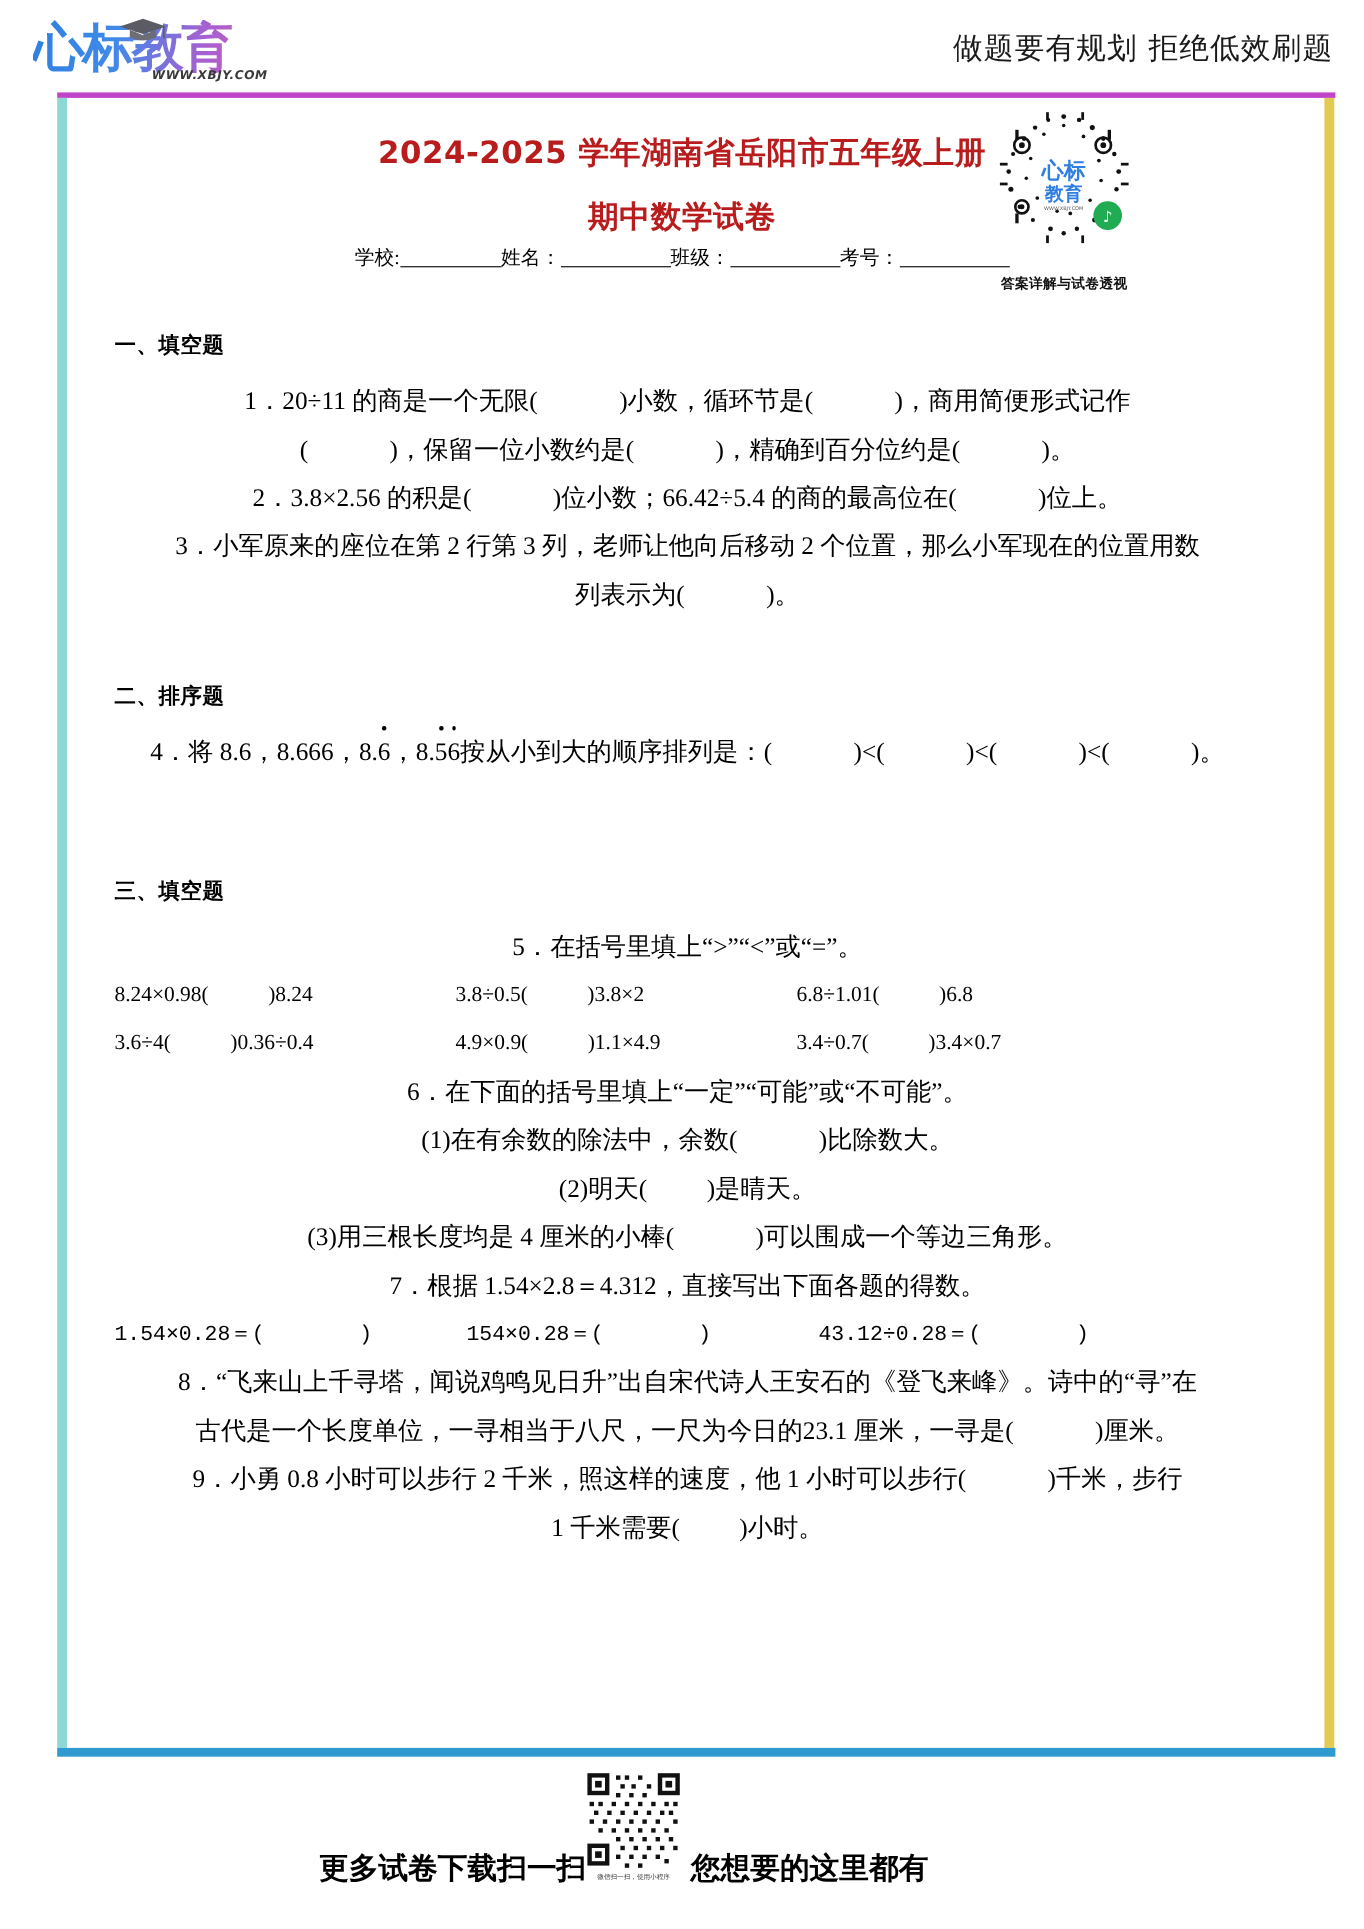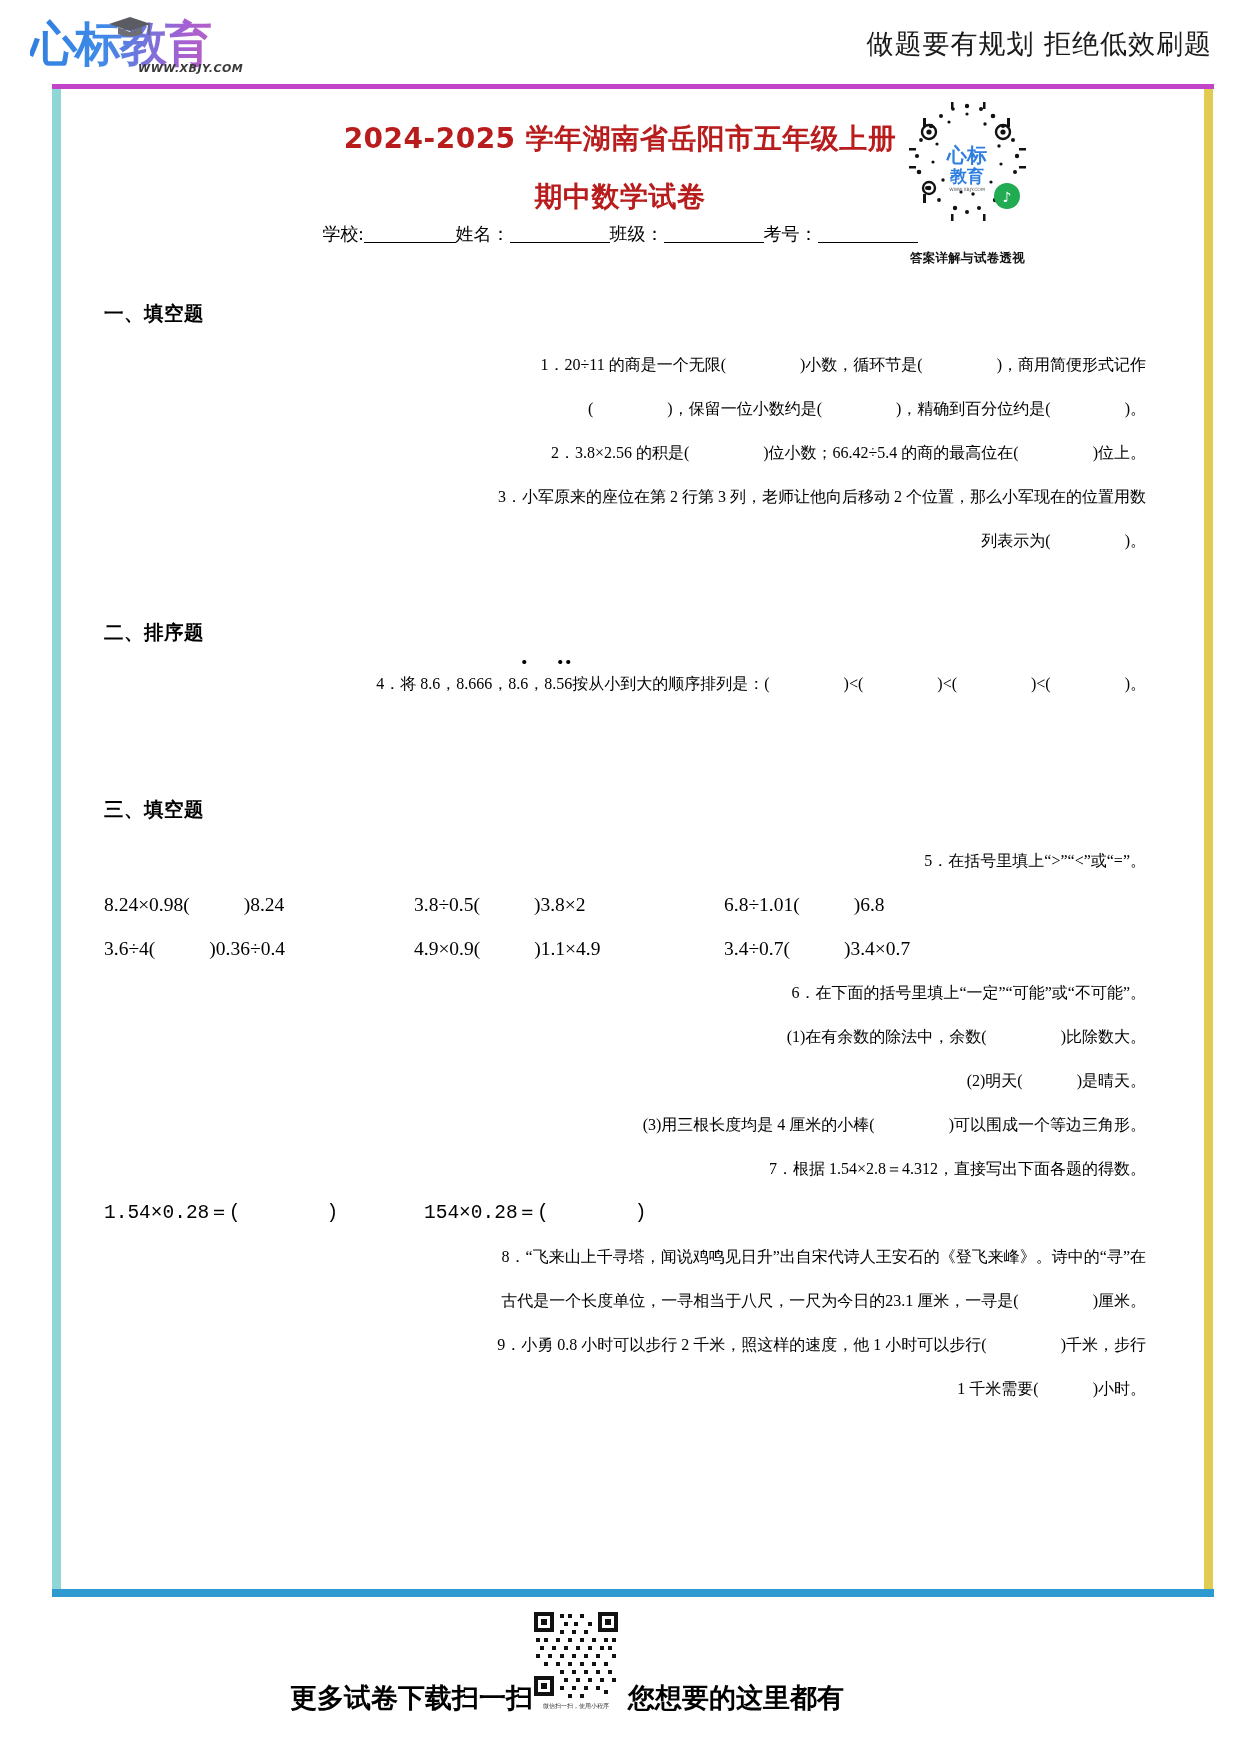--- a/index.html
+++ b/index.html
@@ -114,9 +114,9 @@
     margin-bottom: 16px; letter-spacing: .5px;
   }
   .q {
-    font-size: 16px; line-height: 44px;
+    font-size: 23px; line-height: 44px;
     font-family: "Liberation Serif", serif;
-    text-align: right;
+    text-align: center;
   }
   .paren-gap { display: inline-block; width: 74px; }
   .paren-gap-s { display: inline-block; width: 54px; }

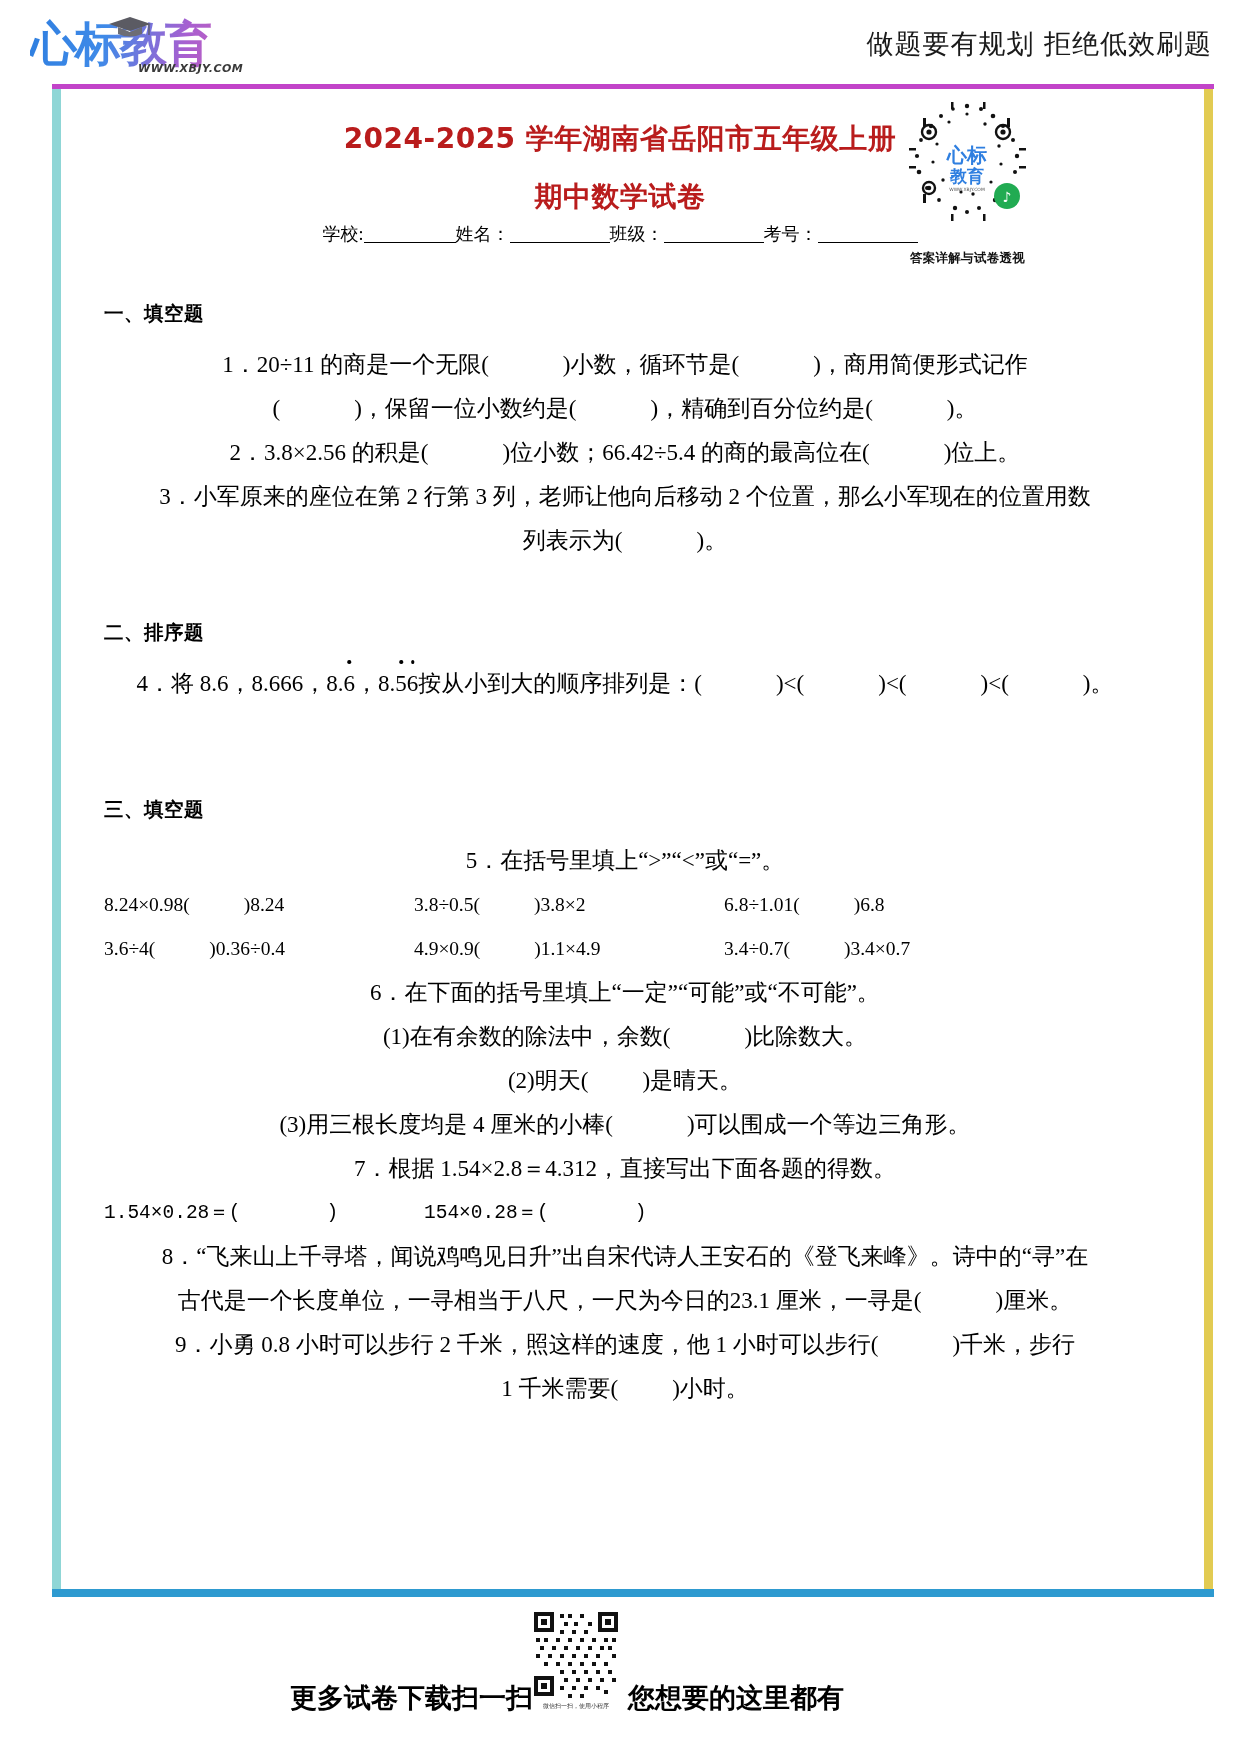--- a/index.html
+++ b/index.html
@@ -333,6 +333,7 @@
     <div class="calc-row">
       <div class="calc-cell"><span>1.54×0.28＝(</span><span class="paren-gap-l"></span><span>)</span></div>
       <div class="calc-cell"><span>154×0.28＝(</span><span class="paren-gap-l"></span><span>)</span></div>
+      <div class="calc-cell"><span>43.12÷0.28＝(</span><span class="paren-gap-l"></span><span>)</span></div>
     </div>
 
     <div class="q">

